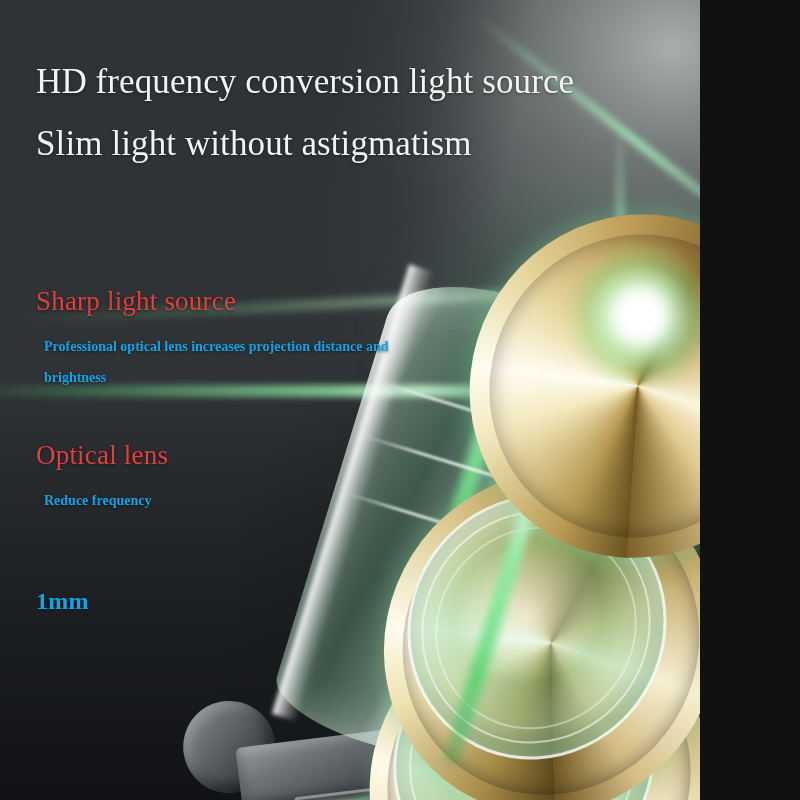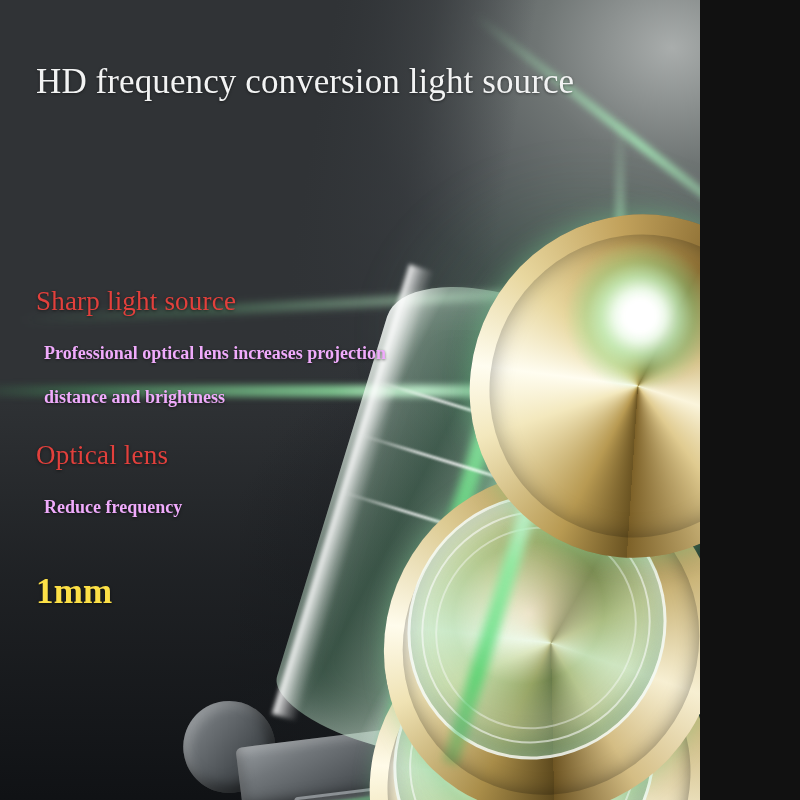--- a/index.html
+++ b/index.html
@@ -340,6 +340,7 @@
   <div class="hotcore"></div>
 
   <div class="headline" id="headline-1">HD frequency conversion light source</div>
+  <div class="headline" id="headline-2">Slim light without astigmatism</div>
 
   <div class="feature" id="feature-0">
     <p class="feature-title">Sharp light source</p>

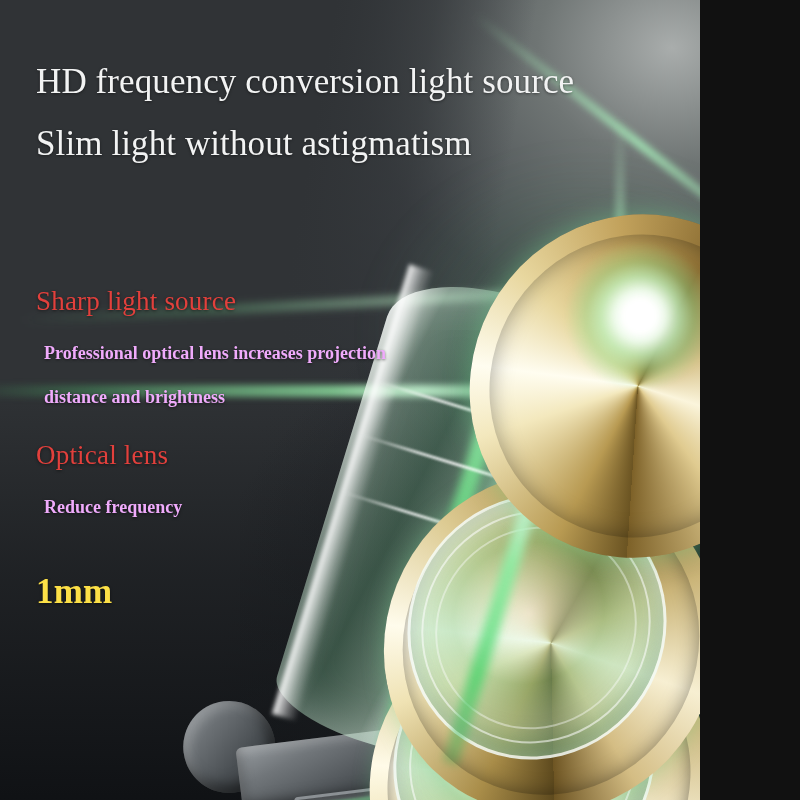--- a/index.html
+++ b/index.html
@@ -276,10 +276,10 @@
     font-size:35px;
   }
   .feature-desc{
-    color:#f0abfc;
-    font-size:18px;
+    color:#0ea5e9;
+    font-size:14px;
     font-weight:600;
-    line-height:44px;
+    line-height:31px;
     margin:14px 0 0 8px;
     max-width:360px;
     text-shadow:0 1px 3px rgba(0,0,0,0.55);

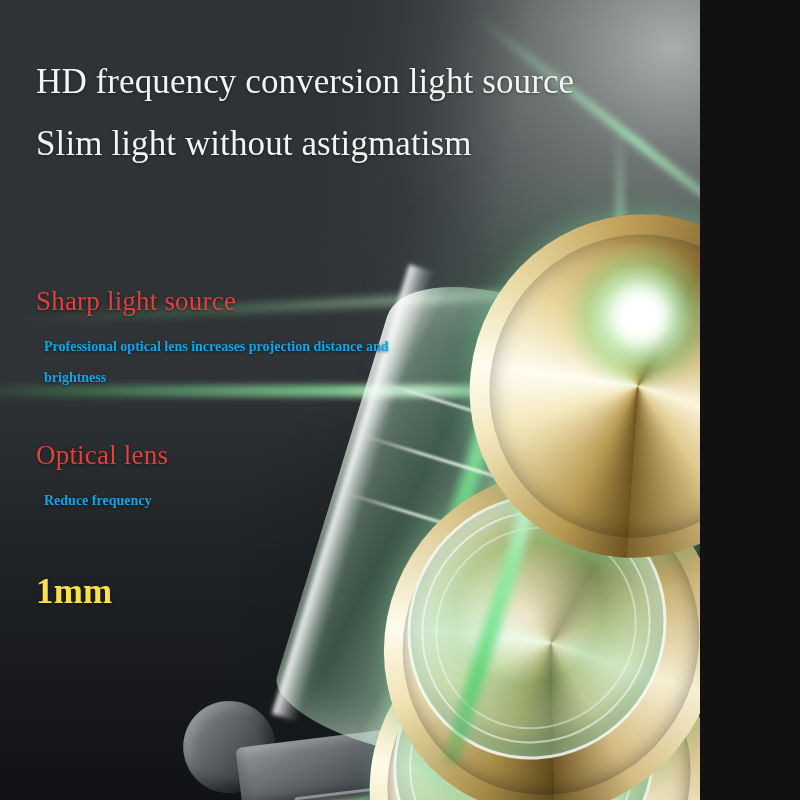--- a/index.html
+++ b/index.html
@@ -271,9 +271,10 @@
     margin:0;
   }
   .feature-title.accent-strong{
-    color:#fde047;
+    color:#0ea5e9;
     font-weight:700;
-    font-size:35px;
+    font-size:24px;
+    margin-top:16px;
   }
   .feature-desc{
     color:#0ea5e9;

